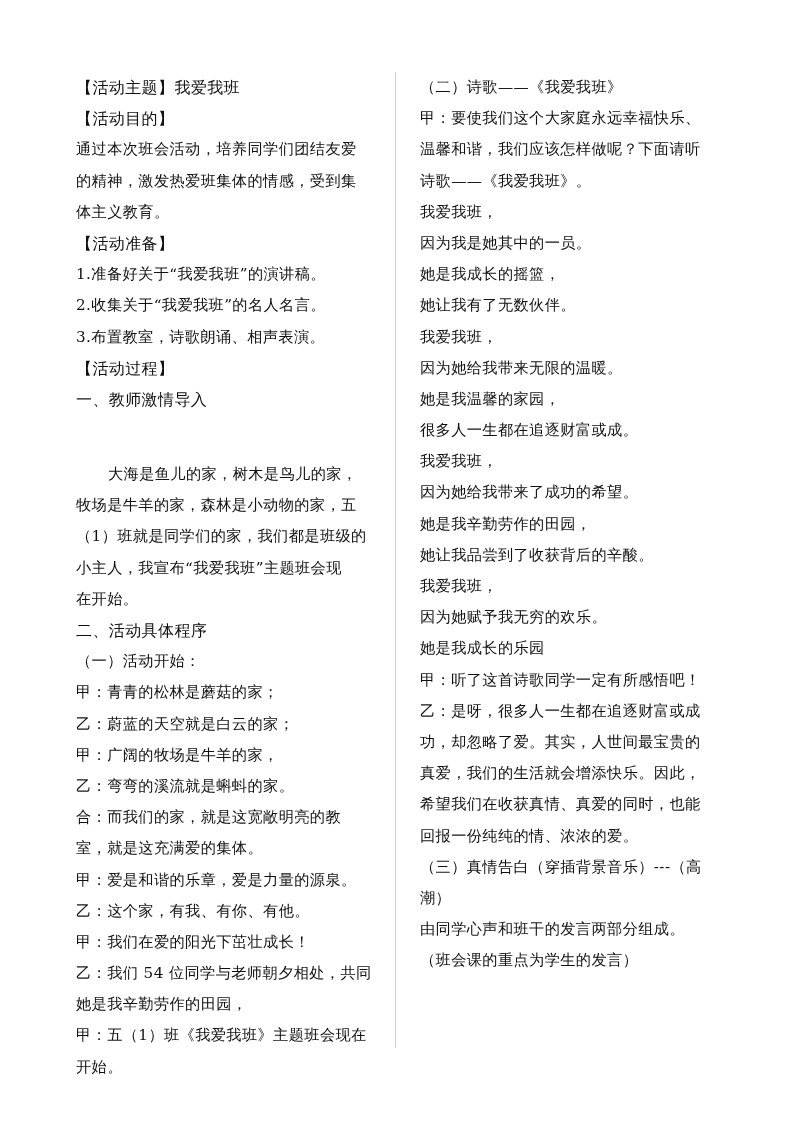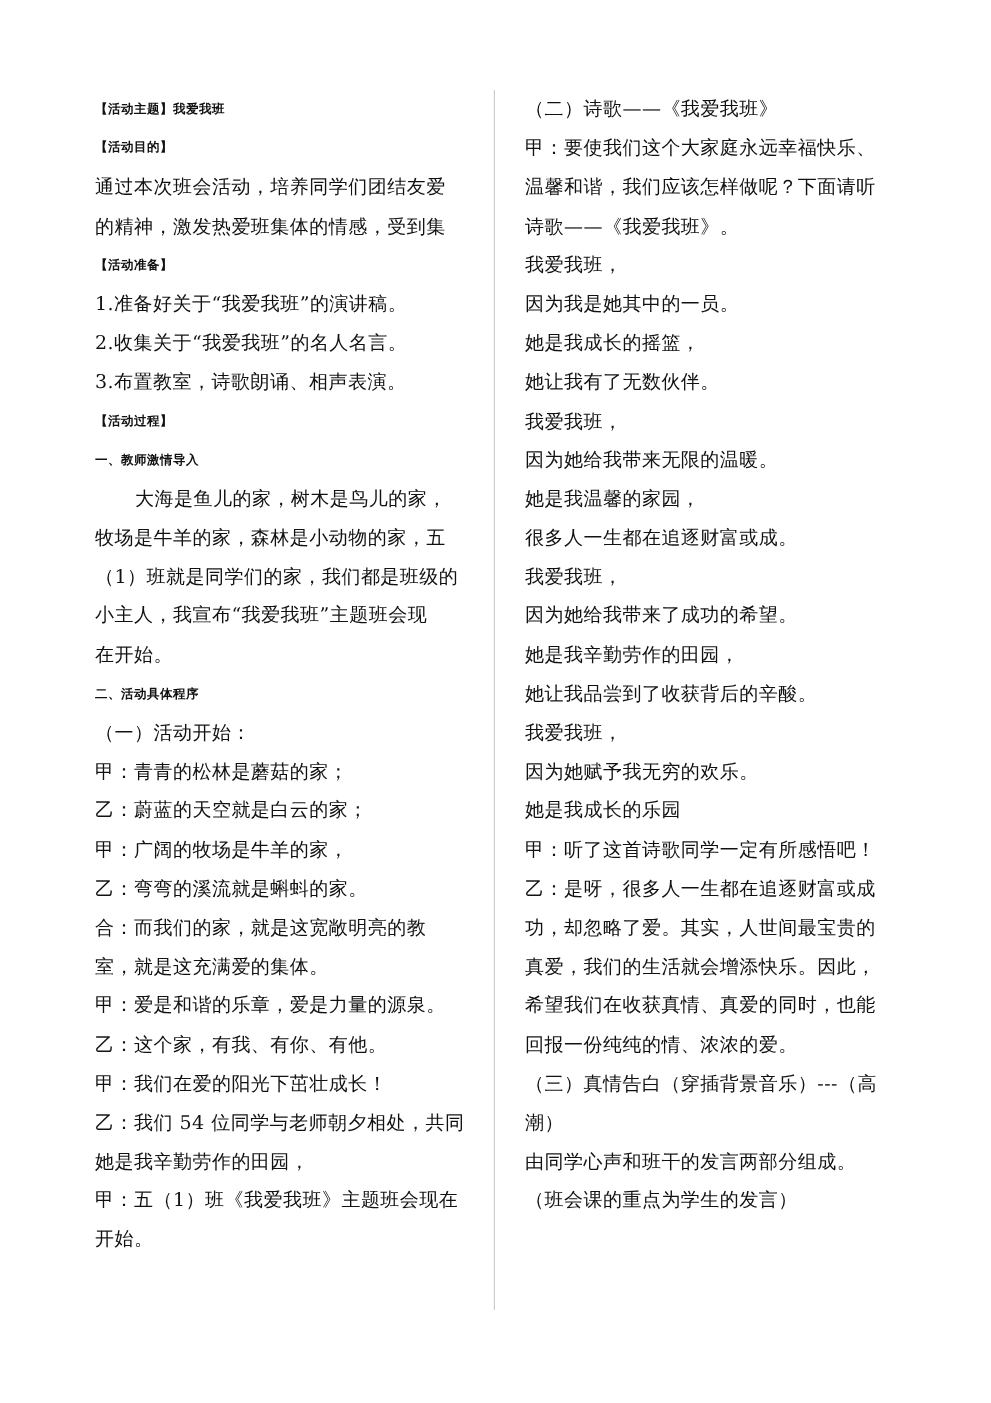--- a/index.html
+++ b/index.html
@@ -10,7 +10,7 @@
   .col-right { left: 420px; width: 312px; }
   .divider { position: absolute; left: 395px; top: 72px; width: 1px; height: 976px; background: #cfcfcf; }
   .line { font-size: 15.2px; line-height: 31.2px; height: 31.2px; white-space: nowrap; letter-spacing: 0.4px; }
-  .bold { font-family: "DejaVu Sans", "Liberation Sans", sans-serif; font-weight: bold; font-size: 10px; }
+  .bold { font-family: "DejaVu Sans", "Liberation Sans", sans-serif; font-weight: normal; font-size: 16px; }
   .indent { padding-left: 32px; }
 </style>
 </head>

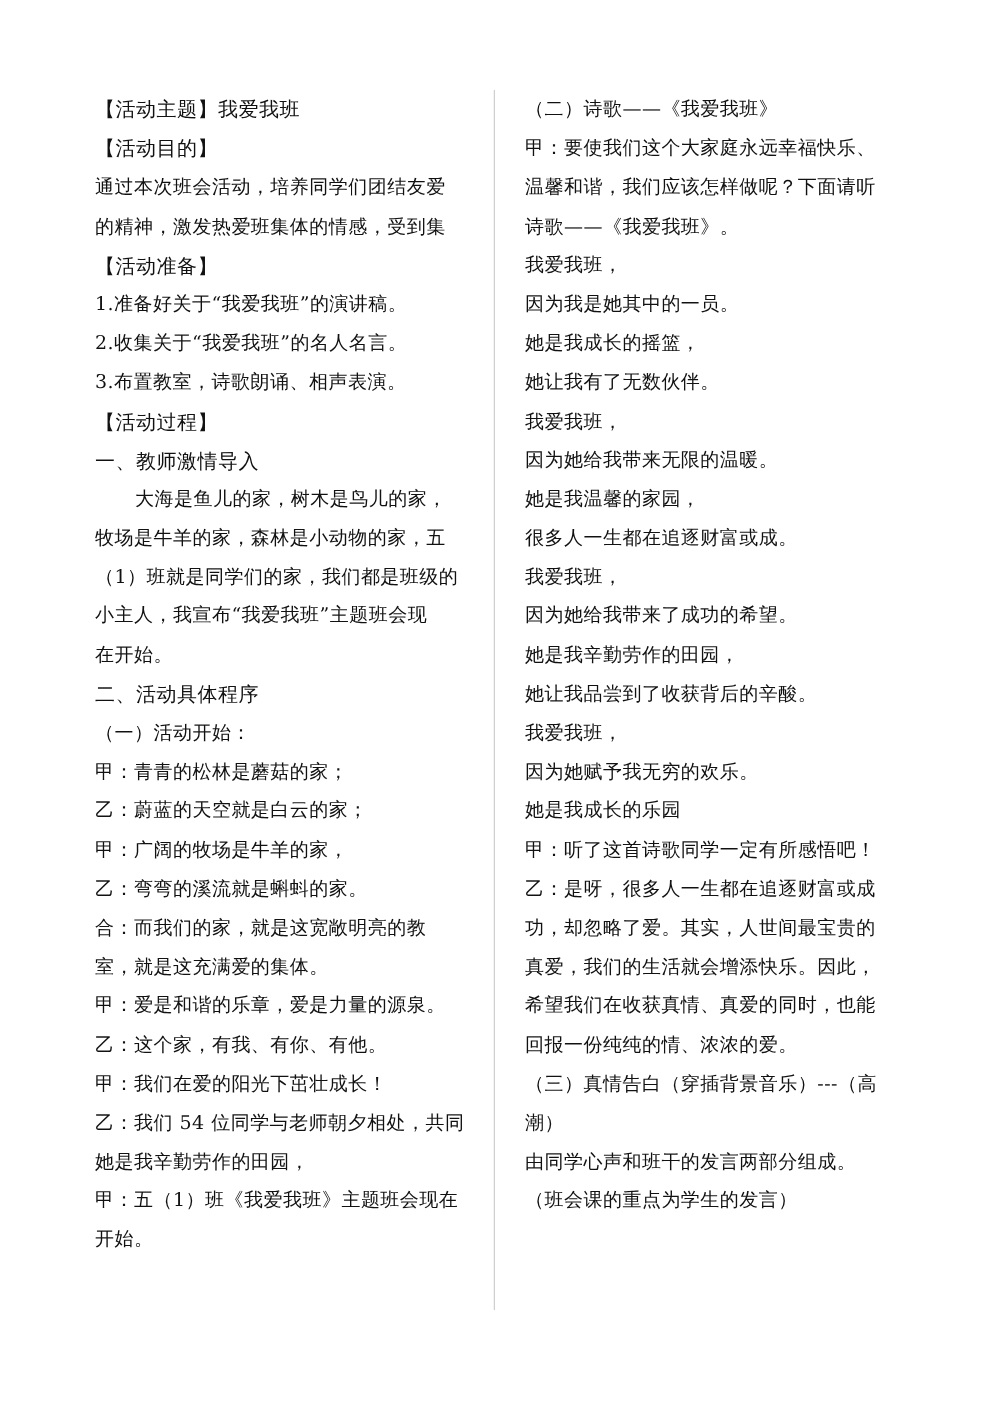--- a/index.html
+++ b/index.html
@@ -21,6 +21,7 @@
     <div class="line bold">【活动目的】</div>
     <div class="line">通过本次班会活动，培养同学们团结友爱</div>
     <div class="line">的精神，激发热爱班集体的情感，受到集</div>
+    <div class="line">体主义教育。</div>
     <div class="line bold">【活动准备】</div>
     <div class="line">1.准备好关于“我爱我班”的演讲稿。</div>
     <div class="line">2.收集关于“我爱我班”的名人名言。</div>

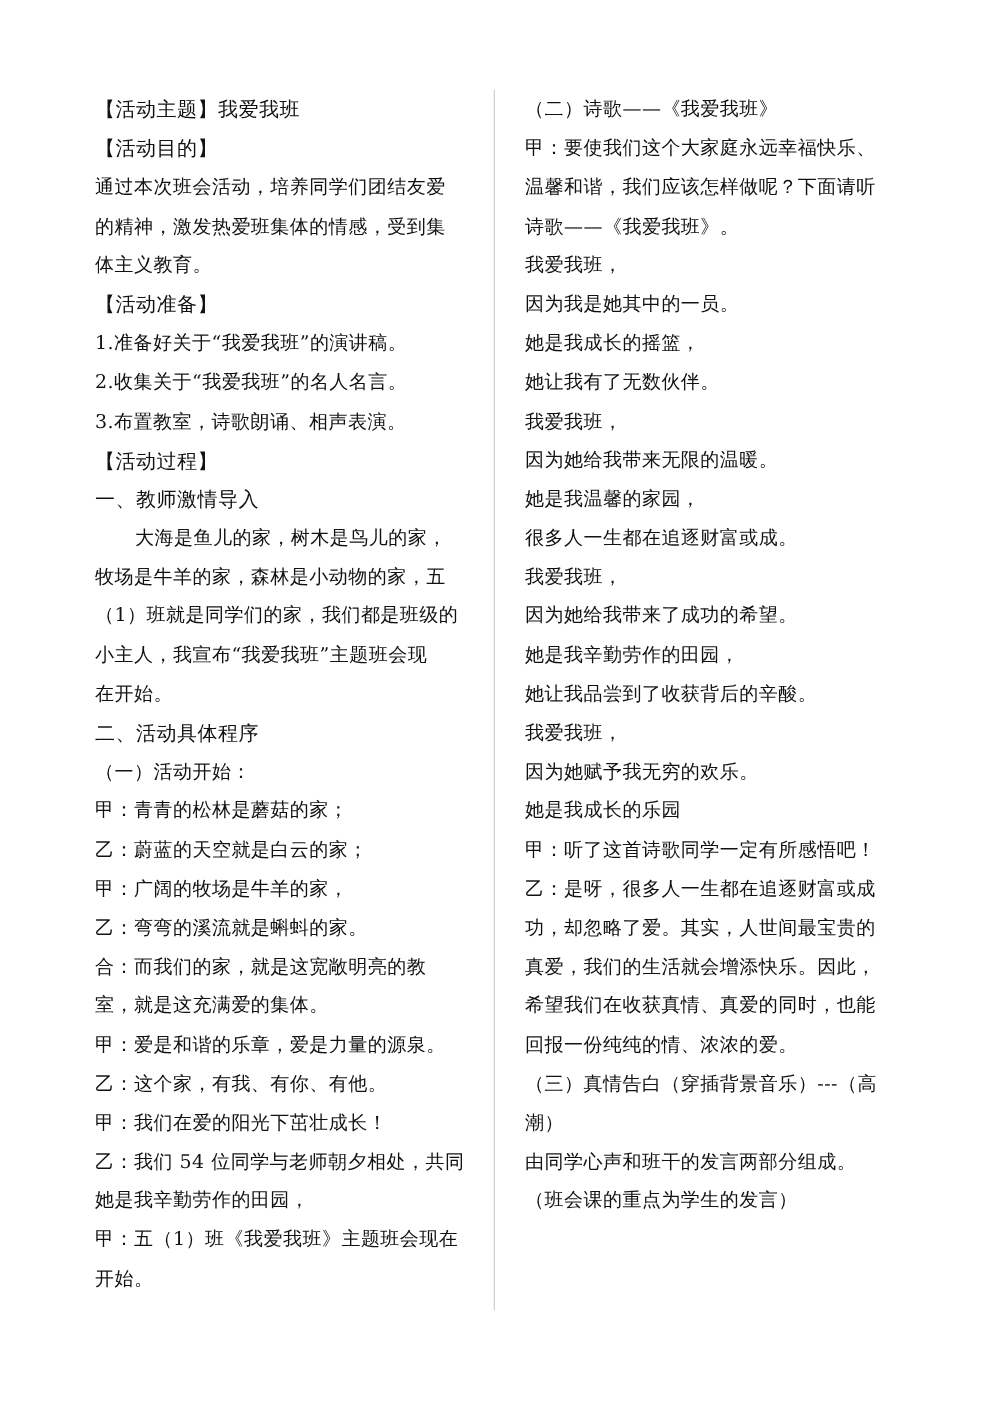--- a/index.html
+++ b/index.html
@@ -11,7 +11,7 @@
   .divider { position: absolute; left: 395px; top: 72px; width: 1px; height: 976px; background: #cfcfcf; }
   .line { font-size: 15.2px; line-height: 31.2px; height: 31.2px; white-space: nowrap; letter-spacing: 0.4px; }
   .bold { font-family: "DejaVu Sans", "Liberation Sans", sans-serif; font-weight: normal; font-size: 16px; }
-  .indent { padding-left: 32px; }
+  .indent { padding-left: 32px; margin-top: 44px; }
 </style>
 </head>
 <body>

